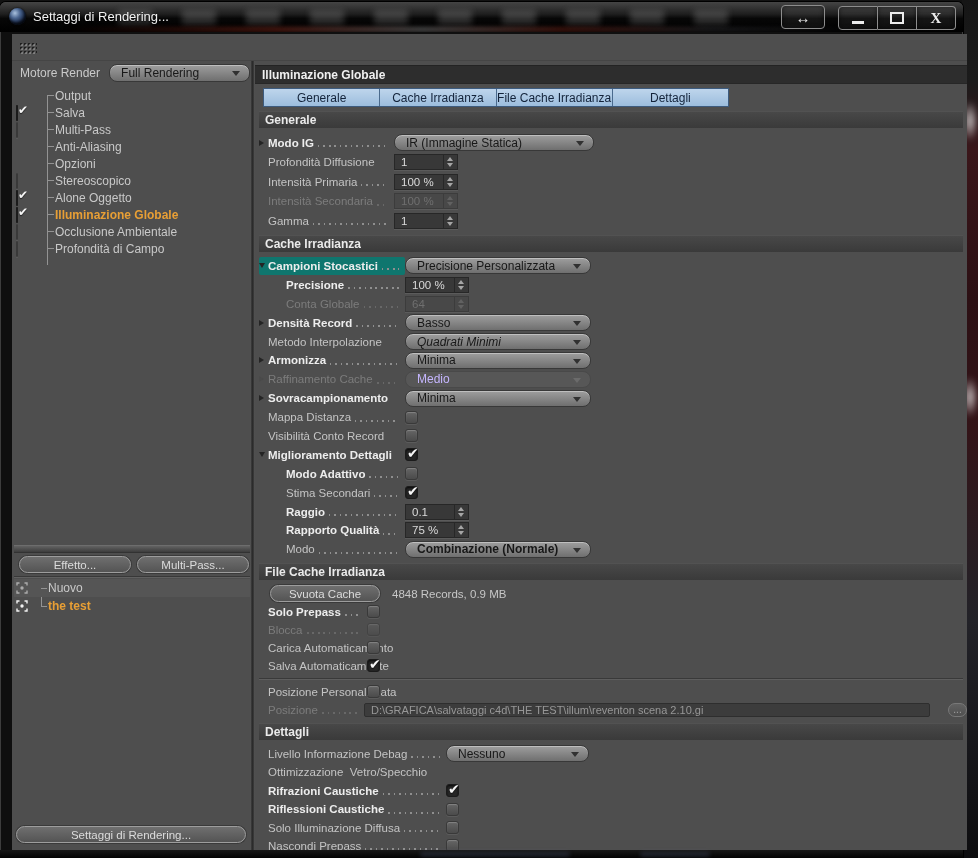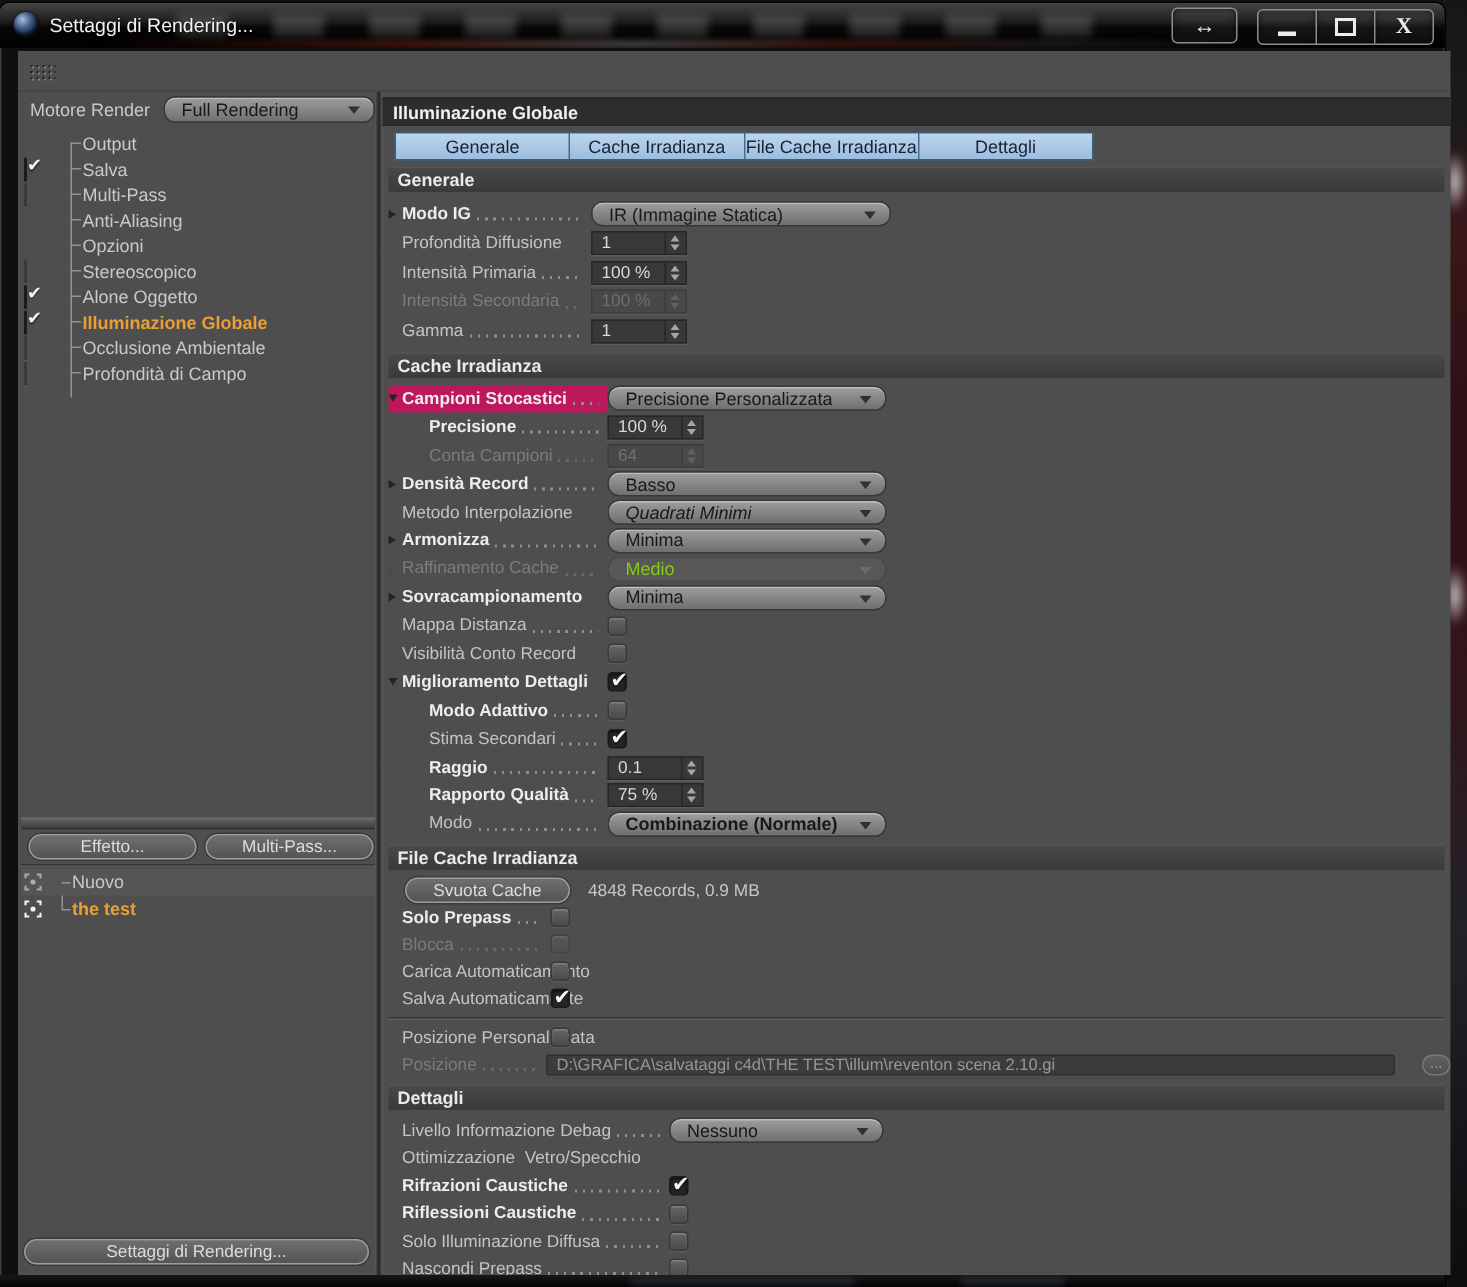--- a/index.html
+++ b/index.html
@@ -126,7 +126,7 @@
   .s0 .arow{height:19.5px}.s1 .arow{height:18.9px}.s2 .arow{height:18px}.s3 .arow{height:18.4px}
   .lz{display:flex;align-items:center;flex:1;height:100%;min-width:0}
   .lz.ind1{padding-left:18px}
-  .arow.sel .lz{background:#be185d;border-radius:2px}
+  .arow.sel .lz{background:#0f766e;border-radius:2px}
   .expwrap{width:9px;flex:0 0 9px;display:flex;align-items:center}
   .exp-r{width:0;height:0;border-top:3.5px solid transparent;border-bottom:3.5px solid transparent;border-left:5px solid #242424}
   .exp-d{width:0;height:0;border-left:3.5px solid transparent;border-right:3.5px solid transparent;border-top:5px solid #242424}

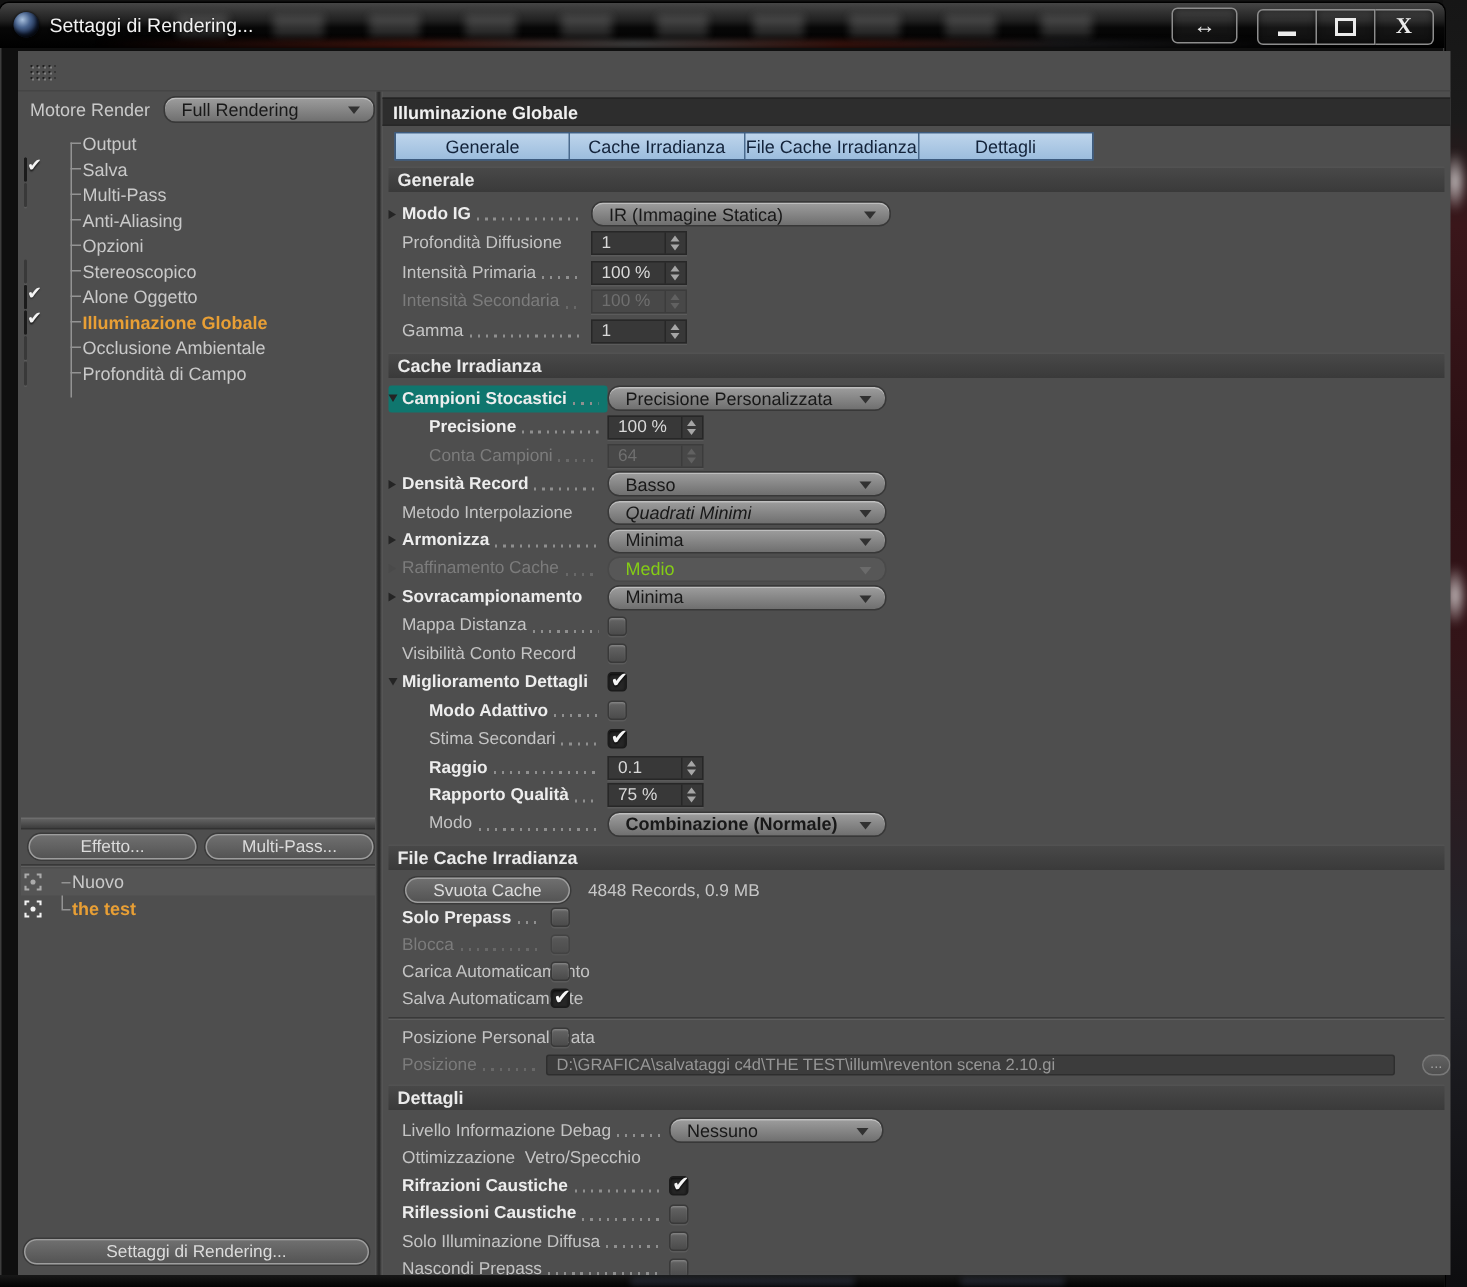--- a/index.html
+++ b/index.html
@@ -396,7 +396,7 @@
               <div class="arow">
                 <div class="lz ind1">
                   <span class="expwrap"></span>
-                  <span class="albl dis">Conta Campioni</span>
+                  <span class="albl dis">Conta Globale</span>
                   <span class="leader disl"></span>
                 </div>
                 <div class="ctrlz" style="width: 562px;">

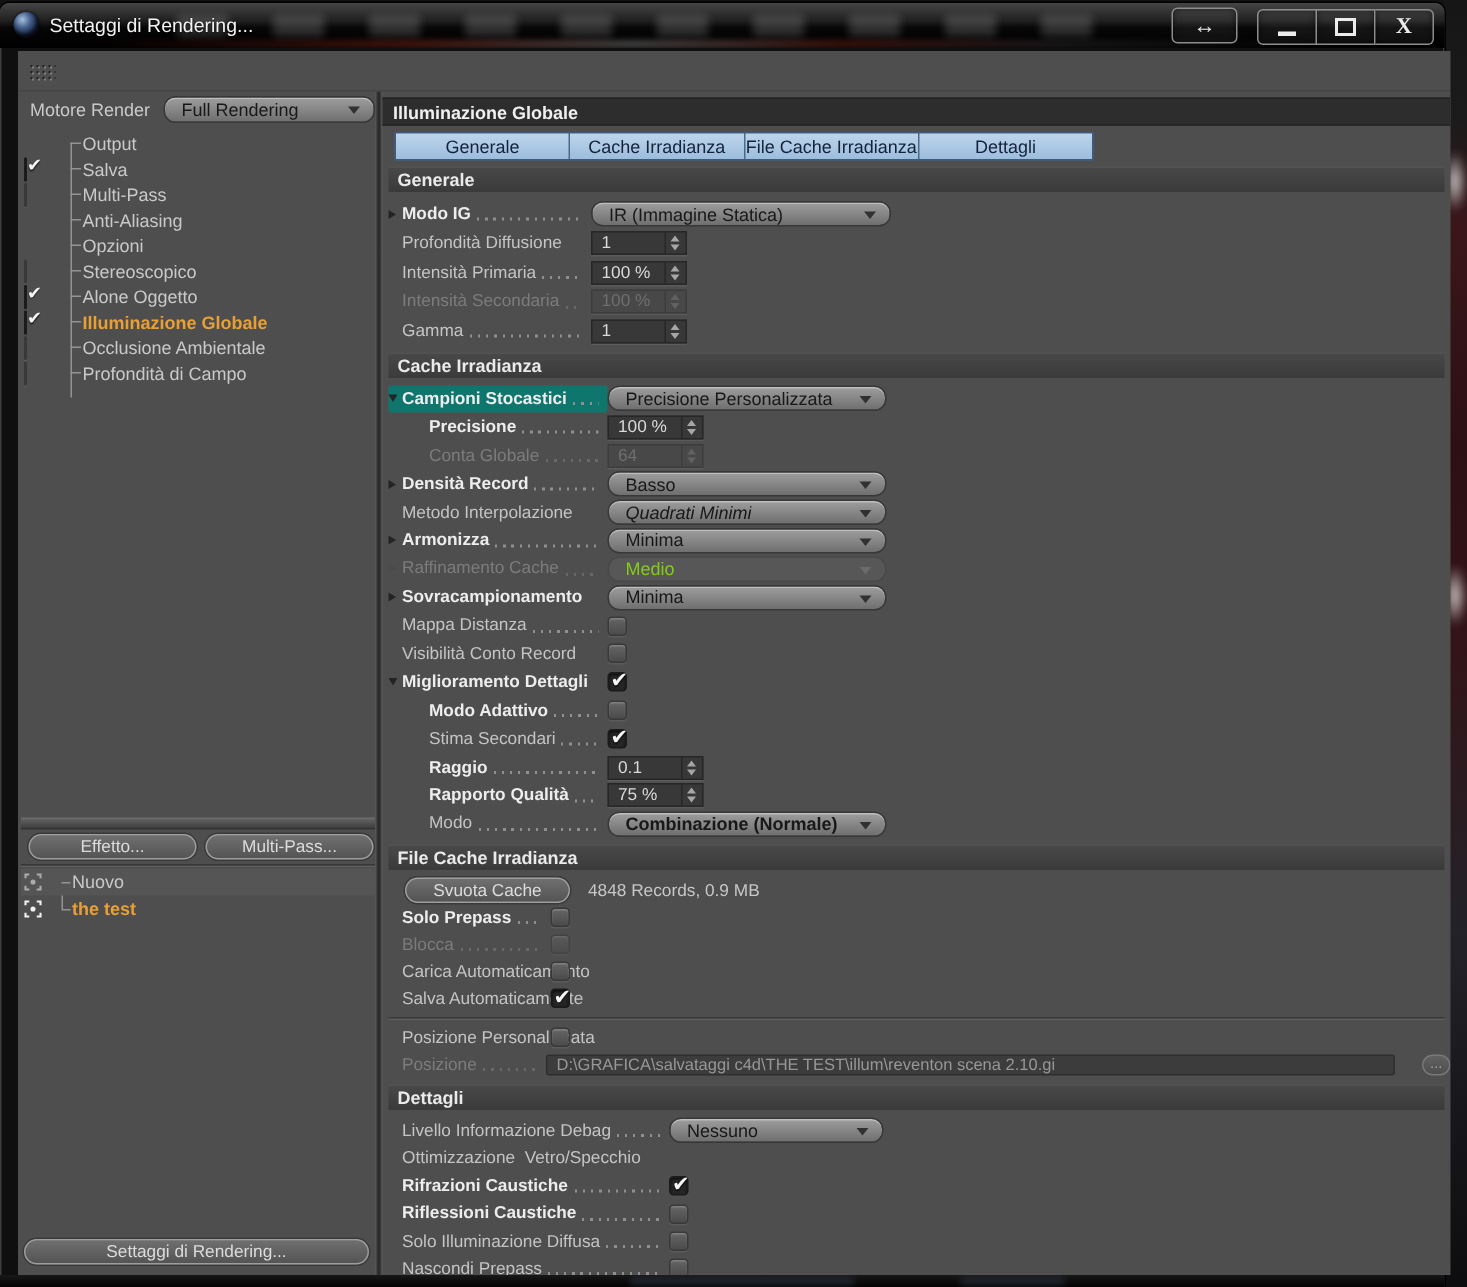--- a/index.html
+++ b/index.html
@@ -59,7 +59,7 @@
   .dd .arr{position:absolute;right:9px;top:6px;width:0;height:0;
     border-left:4.5px solid transparent;border-right:4.5px solid transparent;border-top:5px solid #313131}
   .dd.disabled{background:#575757;border-color:#494949;box-shadow:none}
-  .dd.disabled .val{color:#84cc16}
+  .dd.disabled .val{color:#c4b5fd}
   .dd.disabled .arr{border-top-color:#6b6b6b}
   .spin{width:64px;height:16px;box-sizing:border-box;background:#383838;border:1px solid #272727;
     box-shadow:0 1px 0 rgba(255,255,255,.08);display:flex;align-items:center;position:relative}

